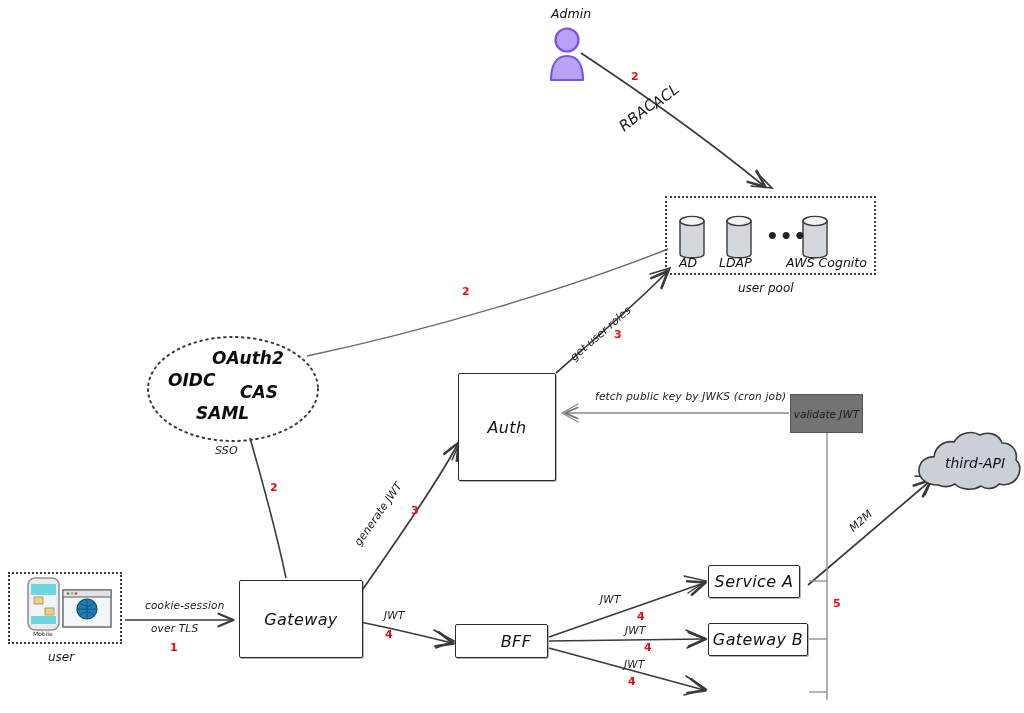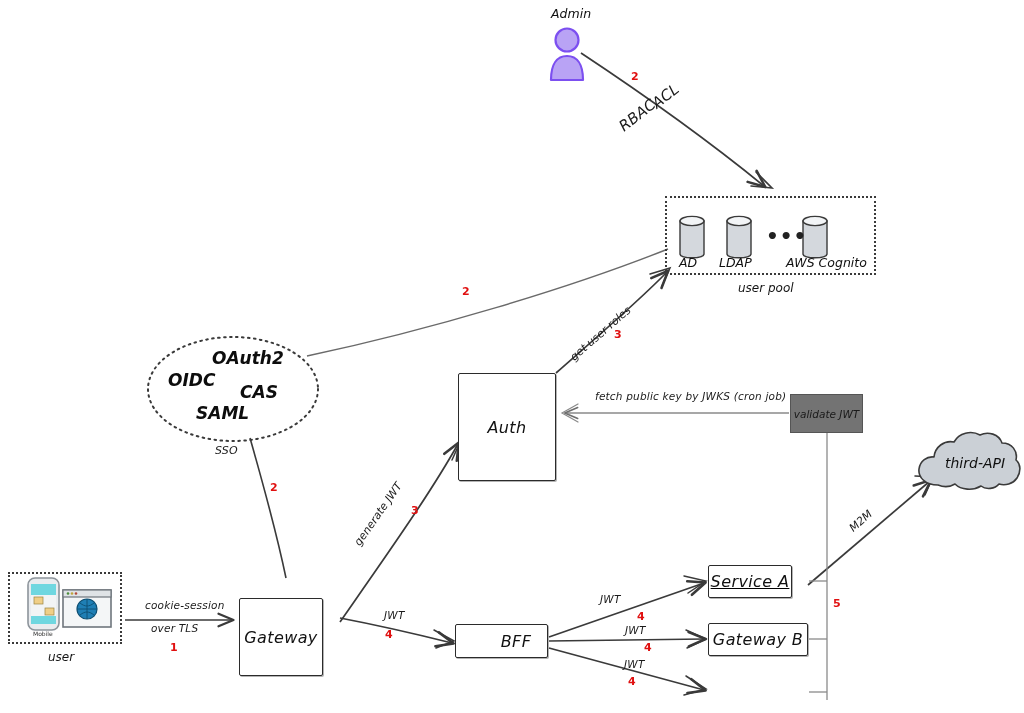--- a/index.html
+++ b/index.html
@@ -270,7 +270,7 @@
     <span class="node-label">BFF</span>
   </div>
 
-  <div class="node boxed" style="left:708px; top:565px; width:84px; height:33px;text-decoration:underline;">
+  <div class="node boxed" style="left:708px; top:565px; width:92px; height:33px;">
     <span class="node-label">Service A</span>
   </div>
 

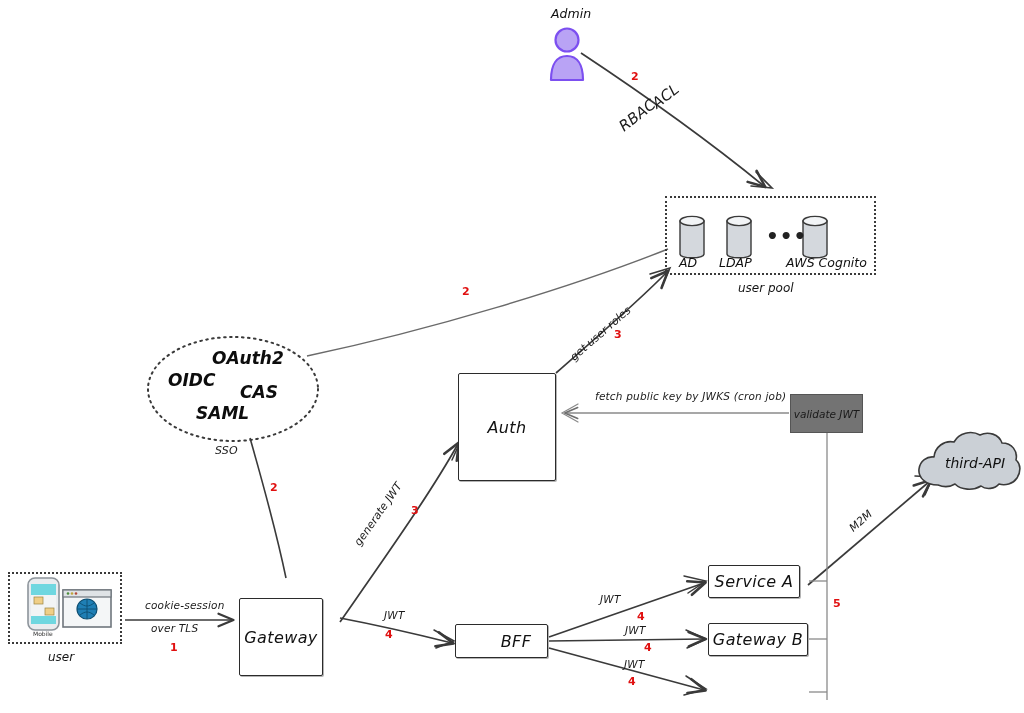--- a/index.html
+++ b/index.html
@@ -258,7 +258,7 @@
     </g>
   </svg>
 
-  <div class="node boxed" style="left:239px; top:598px; width:84px; height:78px;">
+  <div class="node boxed" style="left:239px; top:580px; width:124px; height:78px;">
     <span class="node-label">Gateway</span>
   </div>
 

